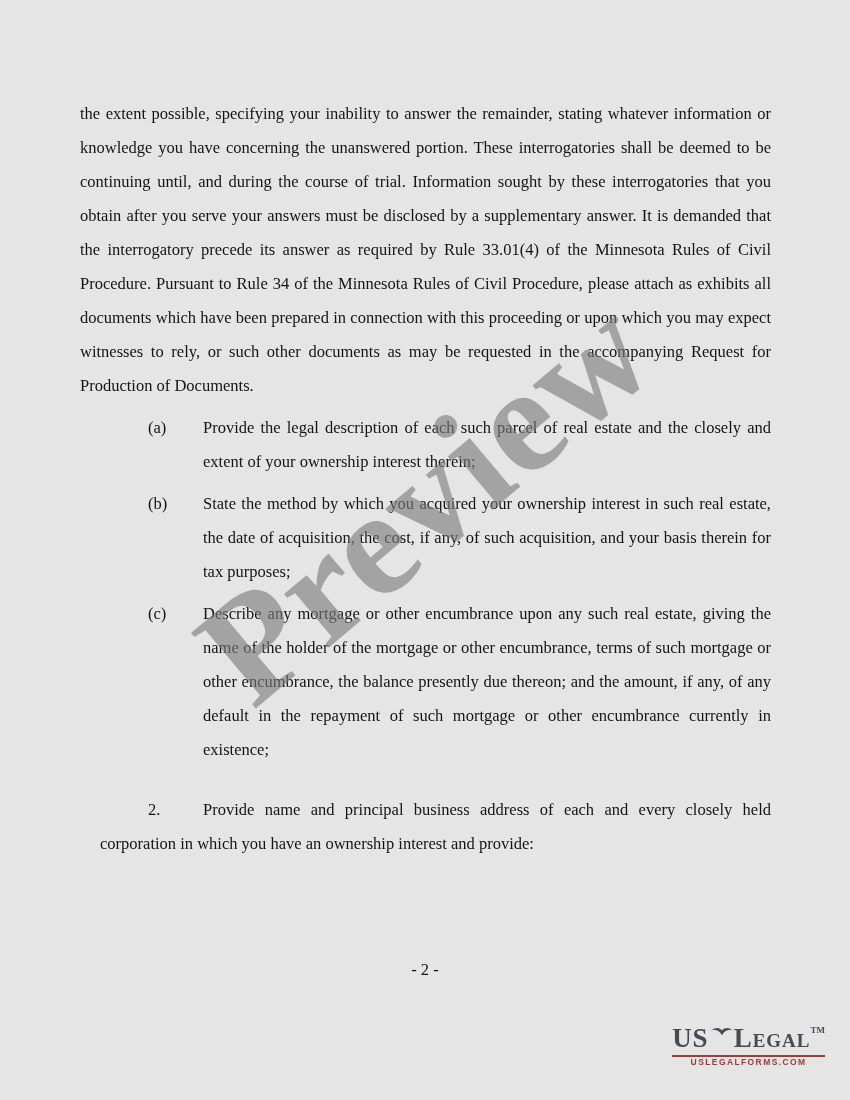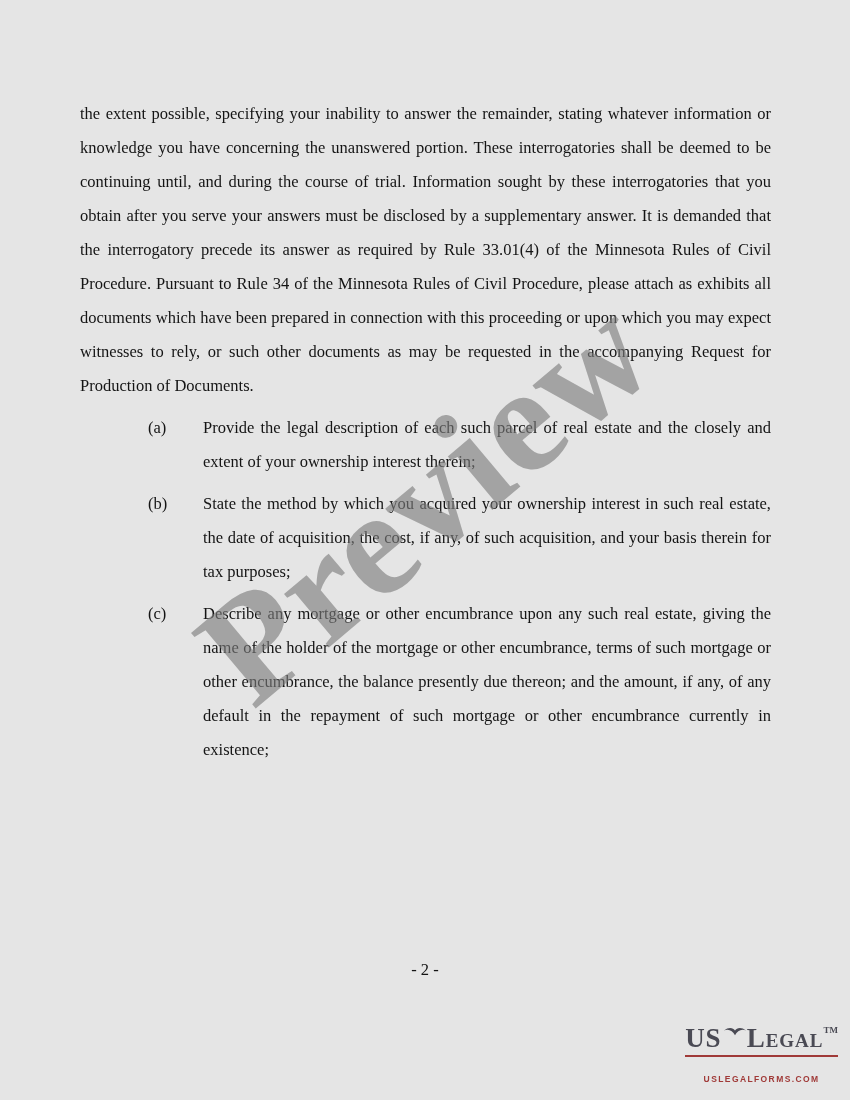--- a/index.html
+++ b/index.html
@@ -138,6 +138,7 @@
       <span>Describe any mortgage or other encumbrance upon any such real estate, giving the name of the holder of the mortgage or other encumbrance, terms of such mortgage or other encumbrance, the balance presently due thereon; and the amount, if any, of any default in the repayment of such mortgage or other encumbrance currently in existence;</span>
     </div>
 
+    <p class="numbered second"><span class="num">2.</span><span>Provide name and principal business address of each and every closely held corporation in which you have an ownership interest and provide:</span></p>
 
   </div>
 

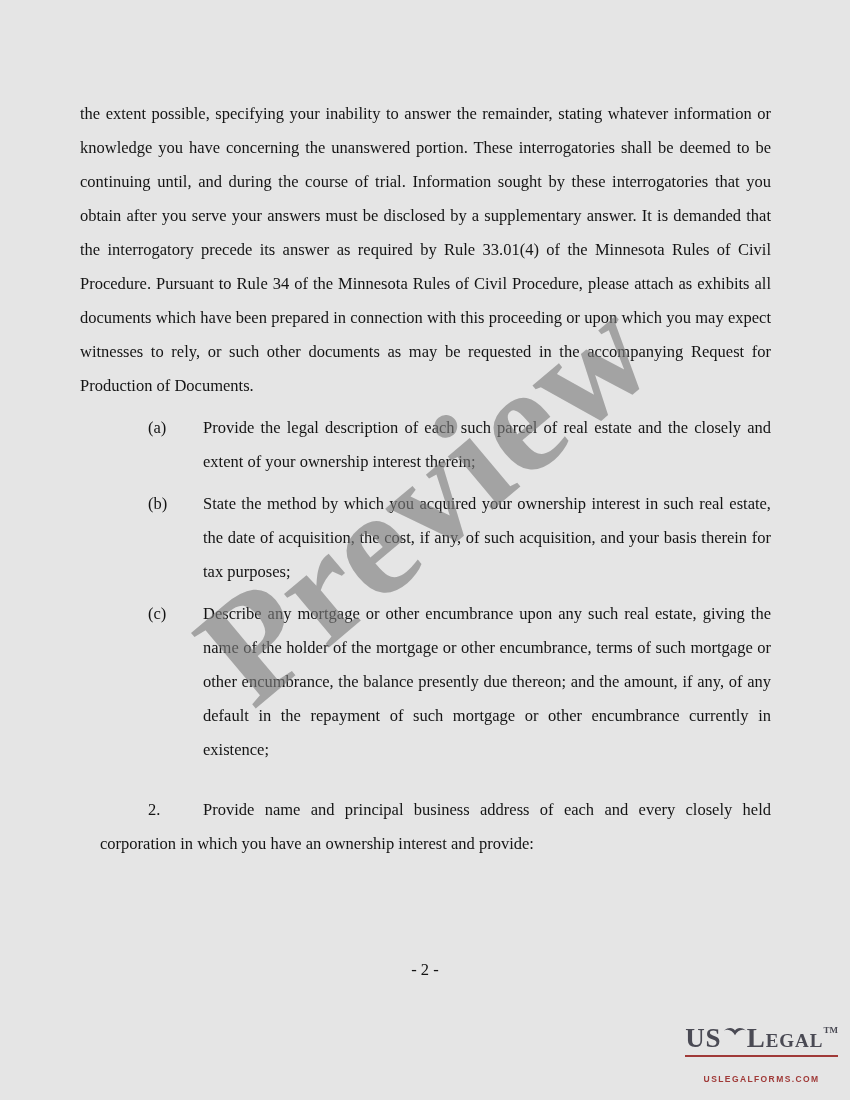--- a/index.html
+++ b/index.html
@@ -73,7 +73,7 @@
   }
   .logo {
     position: absolute;
-    right: 12px;
+    right: 25px;
     top: 1016px;
     text-align: center;
     z-index: 2;

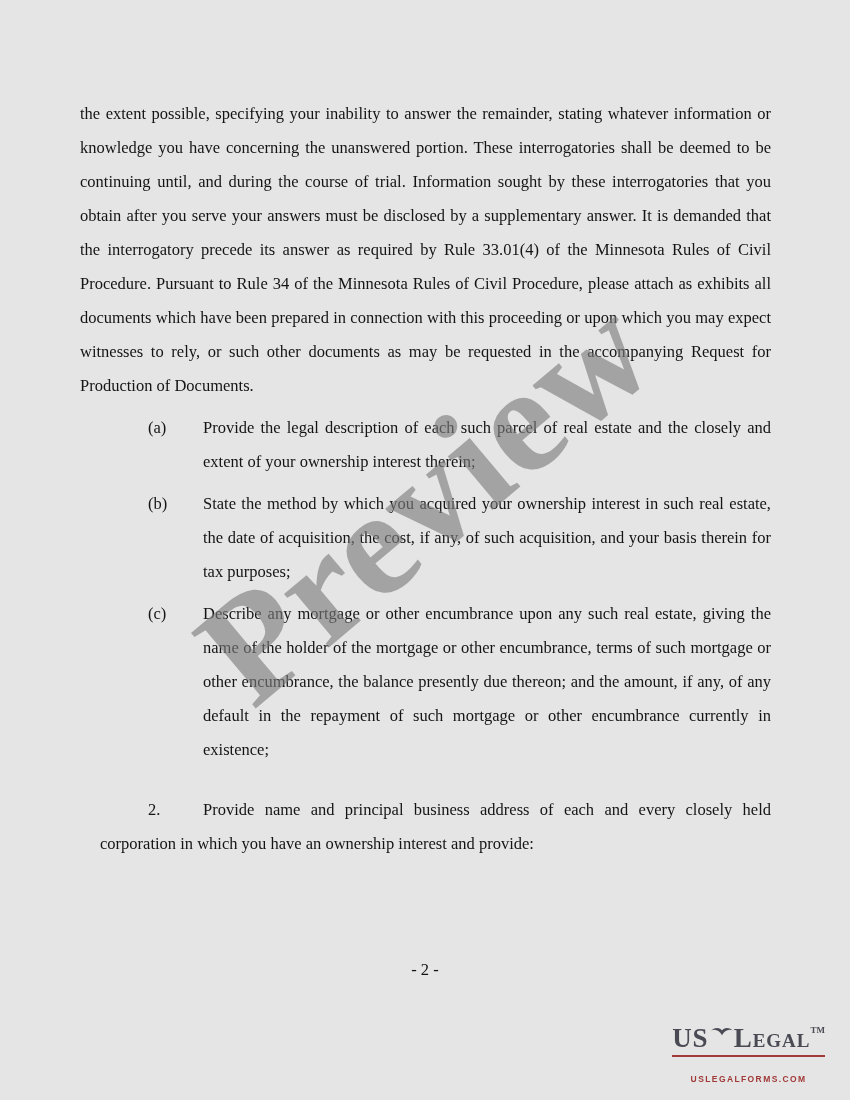--- a/index.html
+++ b/index.html
@@ -103,7 +103,7 @@
   }
   .site {
     margin-top: 3px;
-    padding-top: 17px;
+    padding-top: 0;
     border-top: 2px solid #a03a38;
     font-family: "Liberation Sans", sans-serif;
     font-weight: bold;

